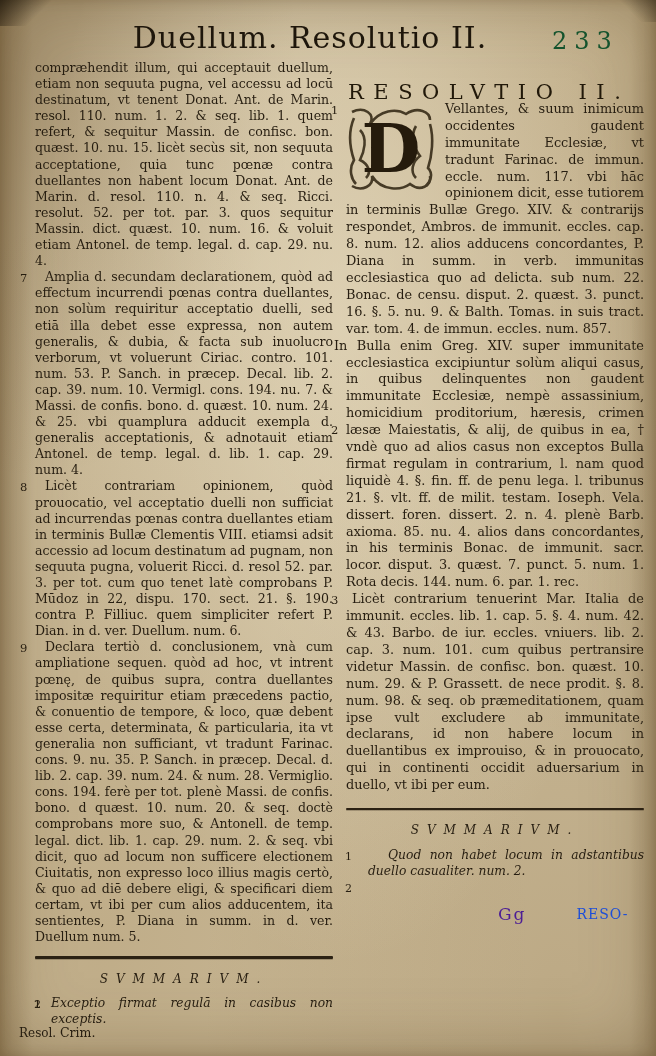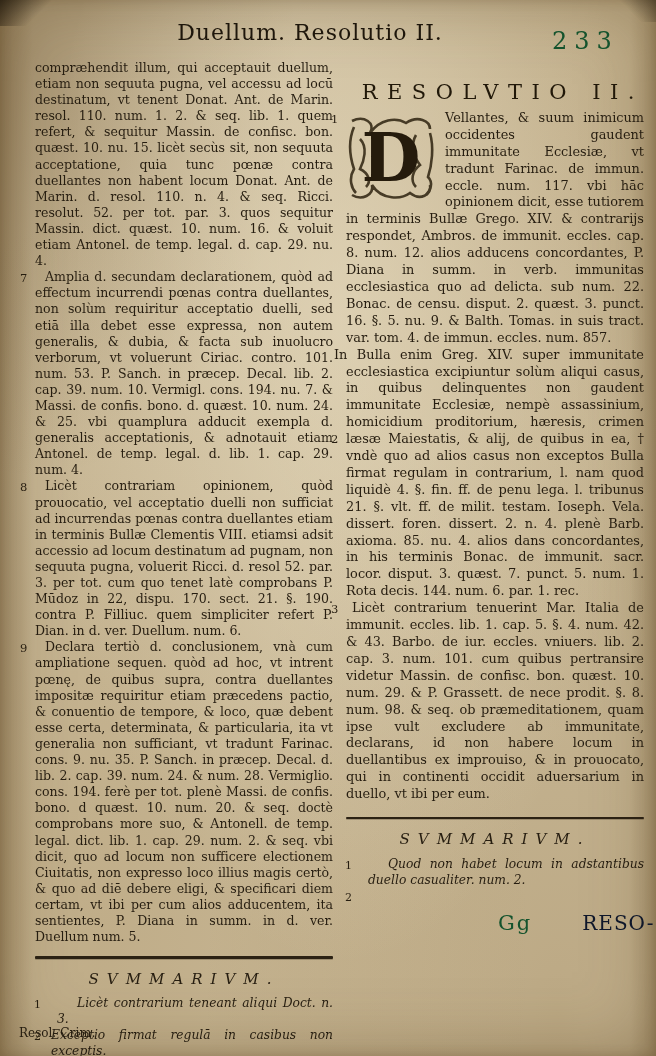--- a/index.html
+++ b/index.html
@@ -24,7 +24,7 @@
     background:linear-gradient(225deg, rgba(25,18,8,0.45), rgba(25,18,8,0) 60%);}
 
   .running-title{position:absolute;left:90px;top:20px;width:440px;text-align:center;
-    font-size:22px;letter-spacing:1px;color:#1e160b;white-space:nowrap;}
+    font-size:30px;letter-spacing:1px;color:#1e160b;white-space:nowrap;}
   .page-number{position:absolute;left:552px;top:27px;font-size:24px;letter-spacing:7px;color:#14532d;}
 
   .col{position:absolute;text-align:justify;}

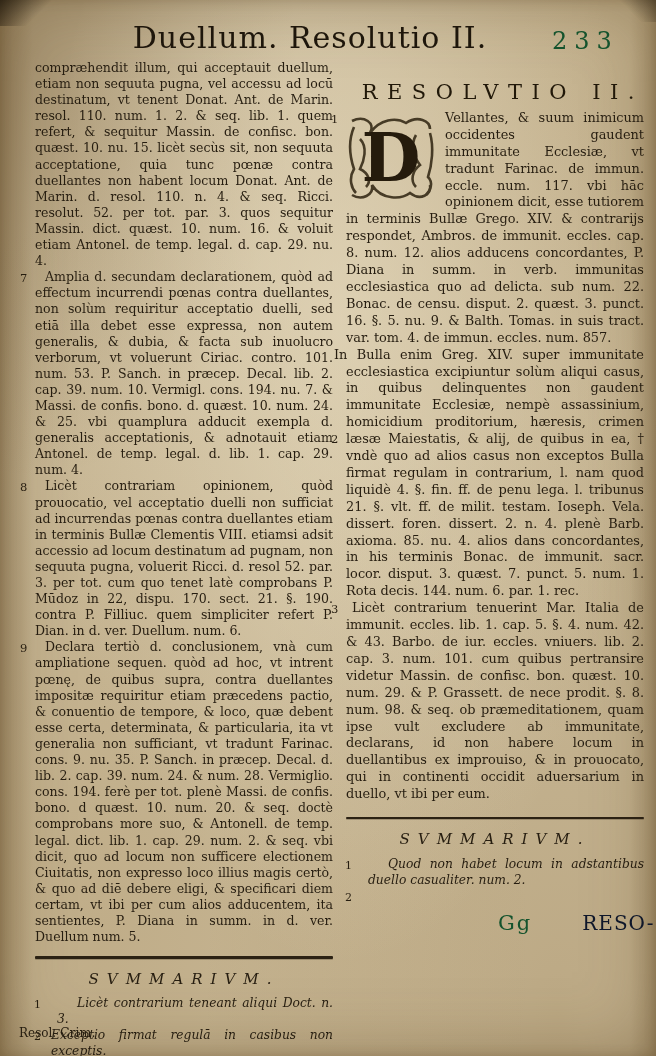--- a/index.html
+++ b/index.html
@@ -39,7 +39,7 @@
   .mnum.mid{top:84px;}
   .it{}
 
-  .res-heading{font-size:21px;letter-spacing:9.5px;text-align:right;margin:0 0 9px 2px;
+  .res-heading{font-size:21px;letter-spacing:9.5px;text-align:left;margin:0 0 0 2px;
     color:#211809;white-space:nowrap;}
 
   .dropcap{float:left;width:90px;height:90px;margin:3px 9px 2px 0;}

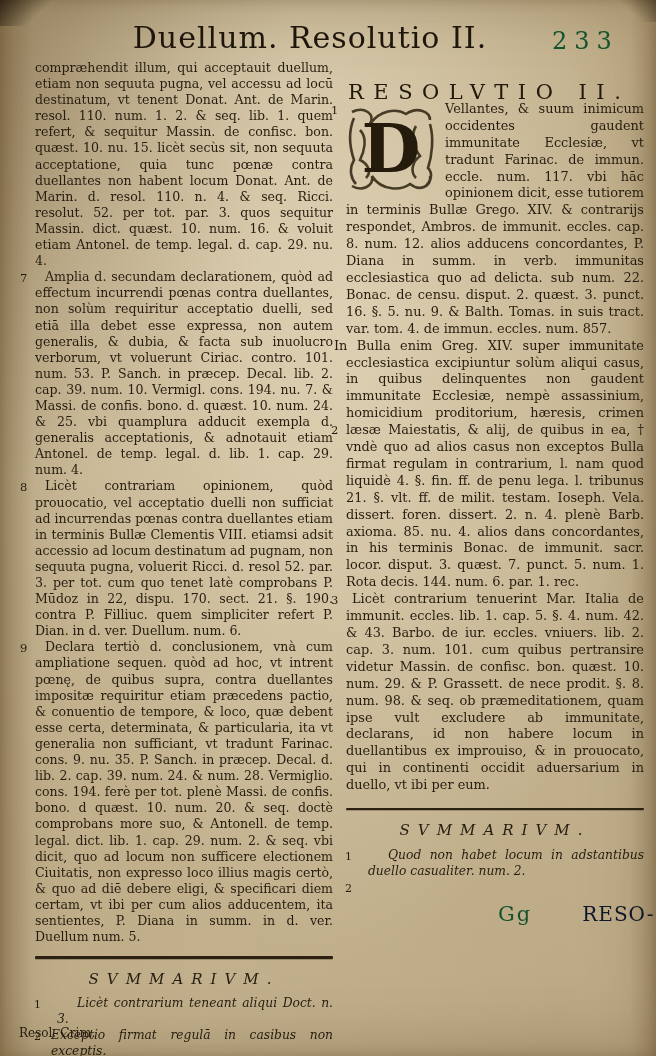--- a/index.html
+++ b/index.html
@@ -48,7 +48,7 @@
     box-shadow:0 1px 0 rgba(43,33,19,0.25);}
   .col-right .rule{height:2px;margin:14px 0 9px;}
 
-  .summ-heading{text-align:center;font-style:italic;font-size:15px;letter-spacing:8px;
+  .summ-heading{text-align:center;font-style:italic;font-size:12px;letter-spacing:8px;
     margin:12px 0 9px;white-space:nowrap;}
 
   .summ-entry{position:relative;padding-left:16px;font-style:italic;font-size:12.3px;

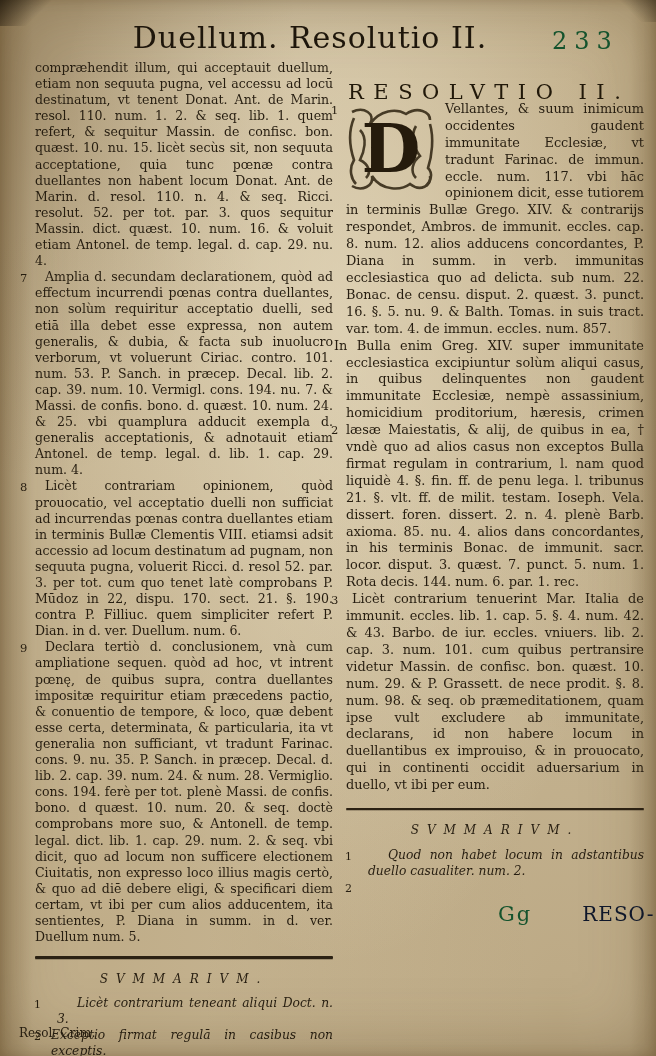--- a/index.html
+++ b/index.html
@@ -57,7 +57,7 @@
   .summ-entry.sub{padding-left:22px;text-indent:20px;}
 
   .sig-row{display:flex;margin-top:26px;padding-left:152px;gap:50px;font-style:normal;}
-  .sig{font-size:21px;letter-spacing:2px;color:#14532d;}
+  .sig{font-size:17px;letter-spacing:2px;color:#4c1d95;}
   .catch{font-size:20px;letter-spacing:1px;color:#0f172a;}
 
   .left-footer{position:absolute;left:19px;top:1025px;font-size:12.5px;}

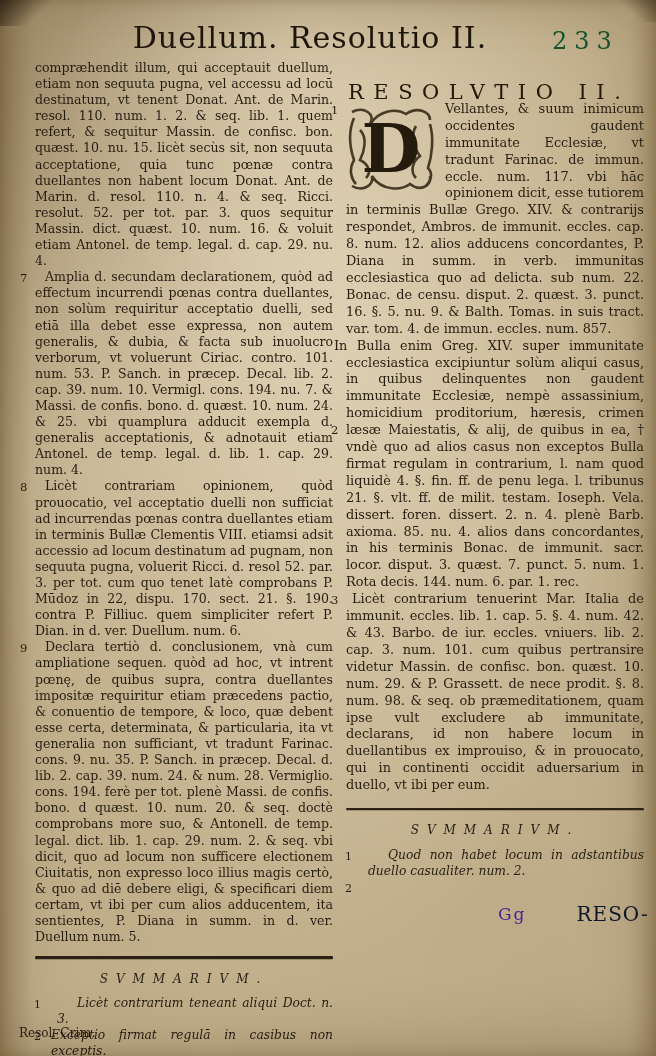--- a/index.html
+++ b/index.html
@@ -58,7 +58,7 @@
 
   .sig-row{display:flex;margin-top:26px;padding-left:152px;gap:50px;font-style:normal;}
   .sig{font-size:17px;letter-spacing:2px;color:#4c1d95;}
-  .catch{font-size:20px;letter-spacing:1px;color:#0f172a;}
+  .catch{font-size:14px;letter-spacing:1px;color:#1d4ed8;}
 
   .left-footer{position:absolute;left:19px;top:1025px;font-size:12.5px;}
   .left-footer .it{font-size:12px;text-align:center;}

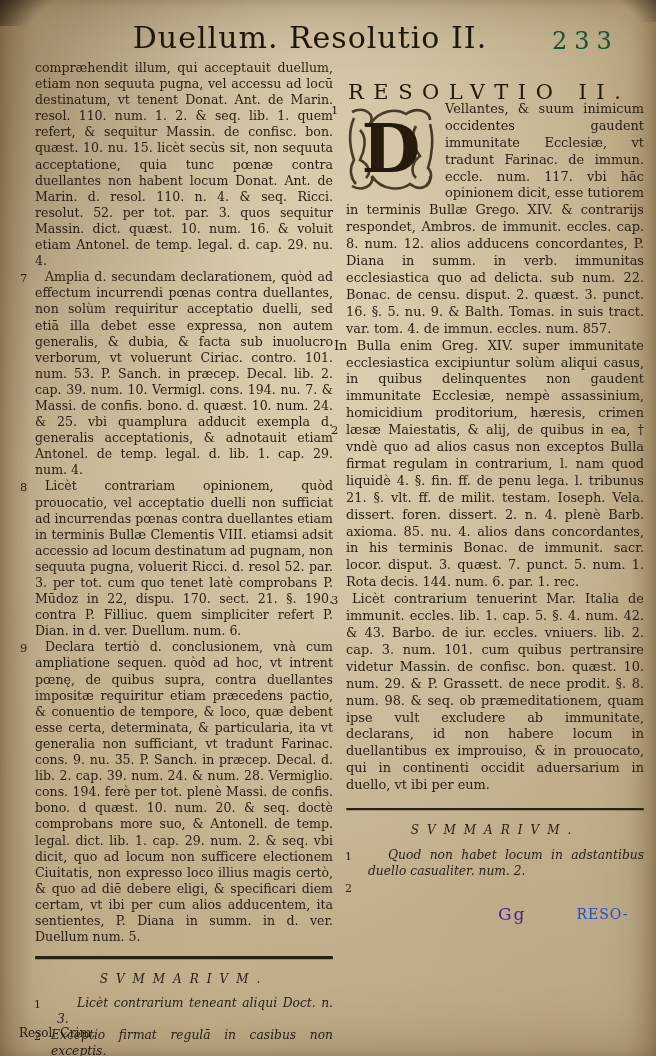--- a/index.html
+++ b/index.html
@@ -95,9 +95,6 @@
   <div class="summ-entry">
     <span class="enum">1</span>
   </div>
-  <div class="summ-entry sub">
-    <span><span class="it">Licèt contrarium teneant aliqui Doct. n. 3.</span></span>
-  </div>
   <div class="summ-entry">
     <span class="enum">2</span>
     <span><span class="it">Exceptio firmat regulā in casibus non exceptis.</span></span>

